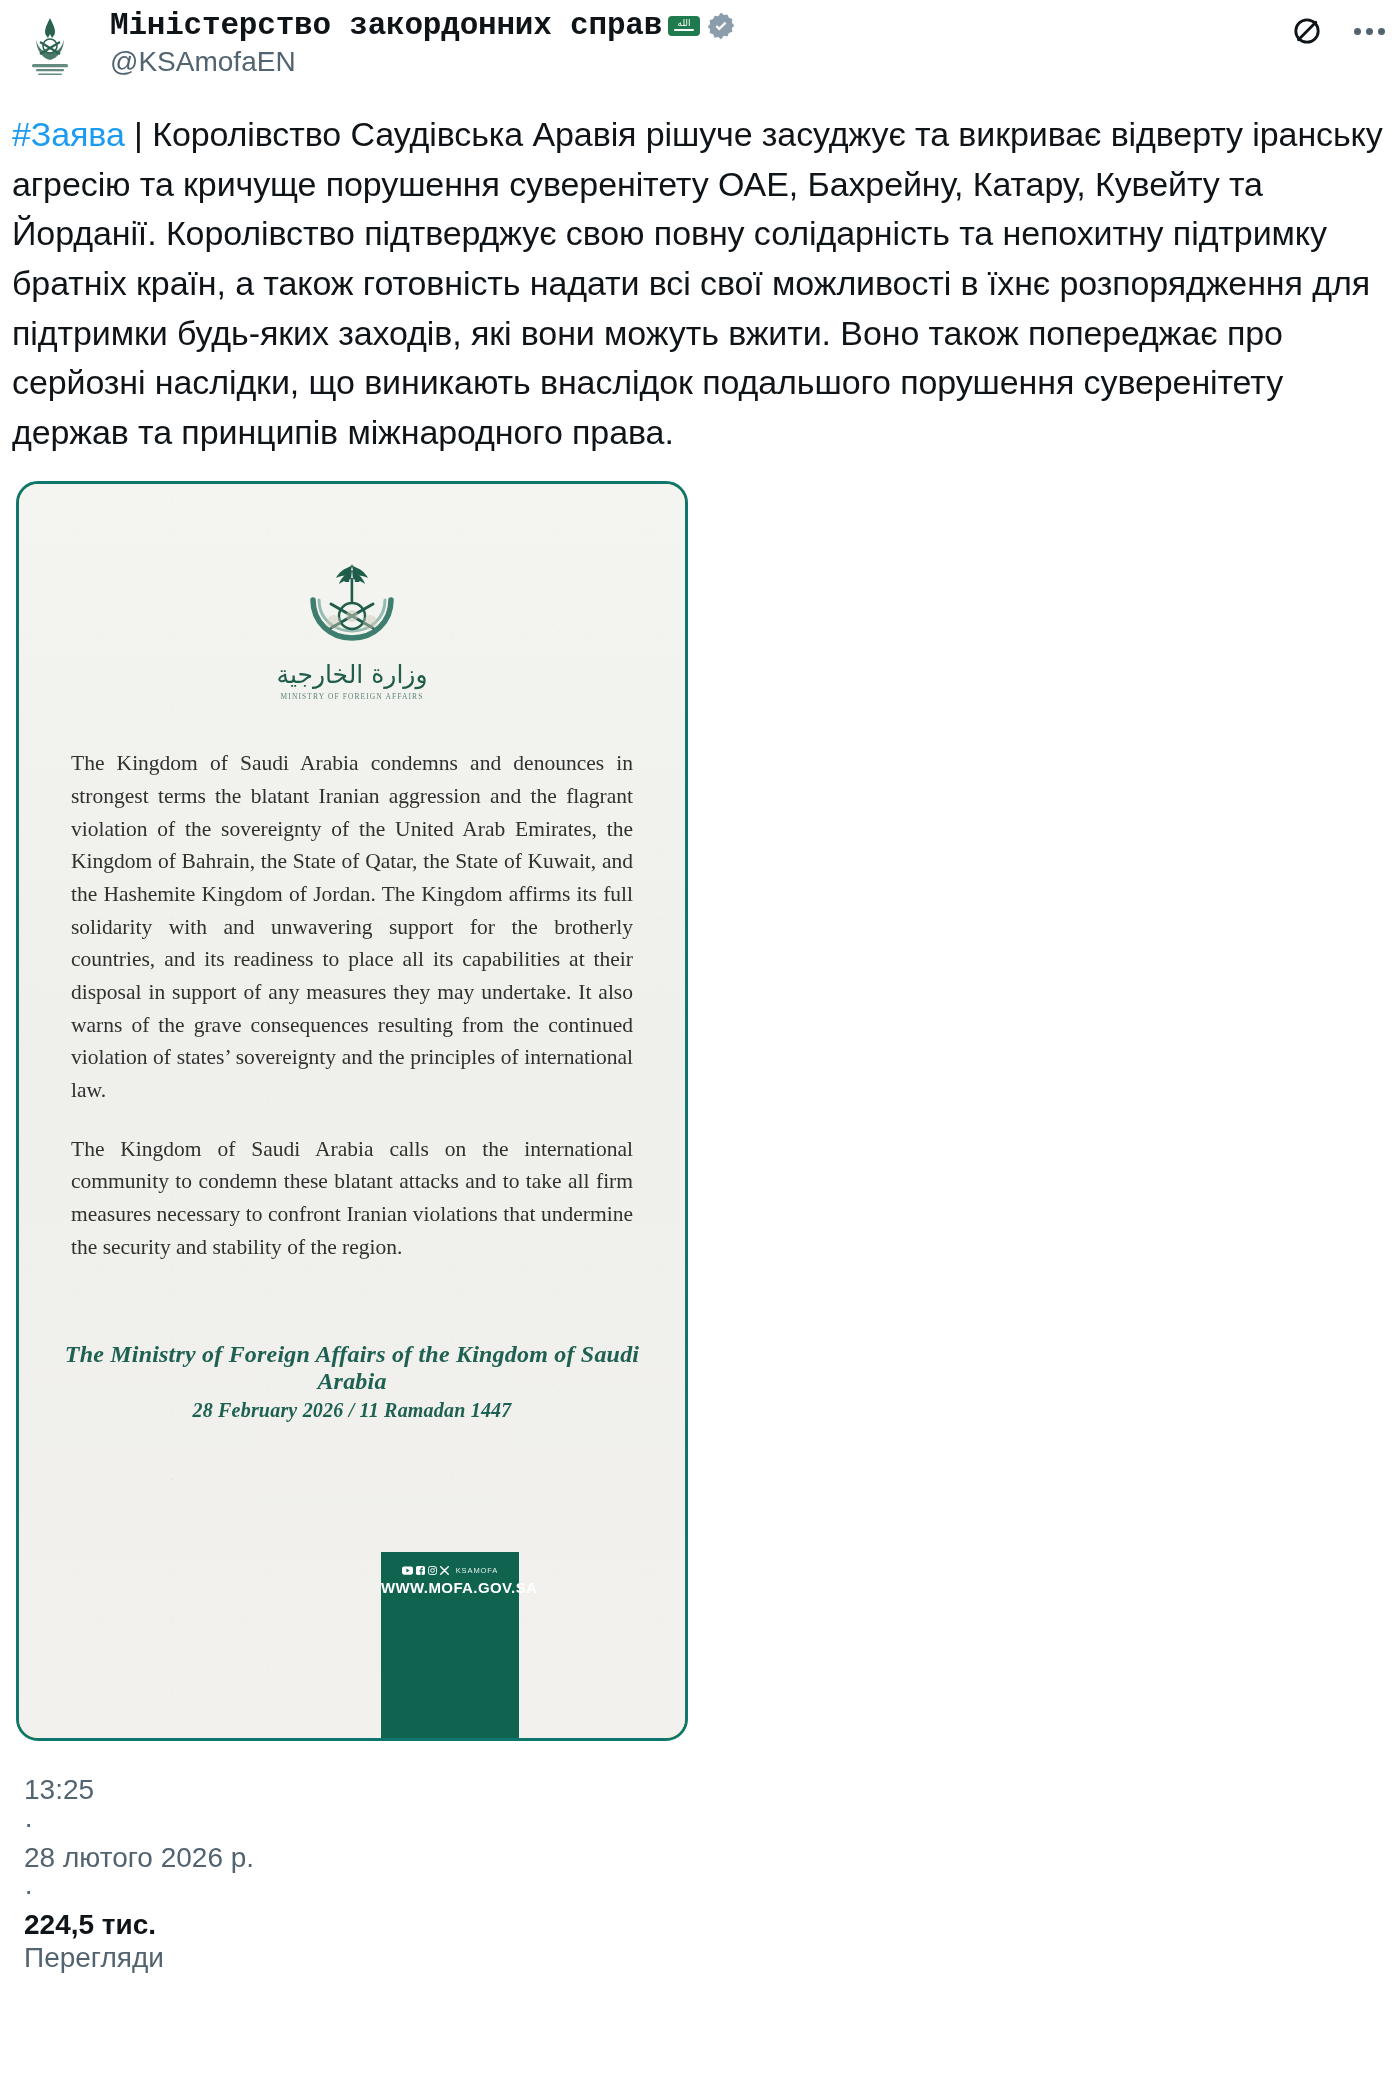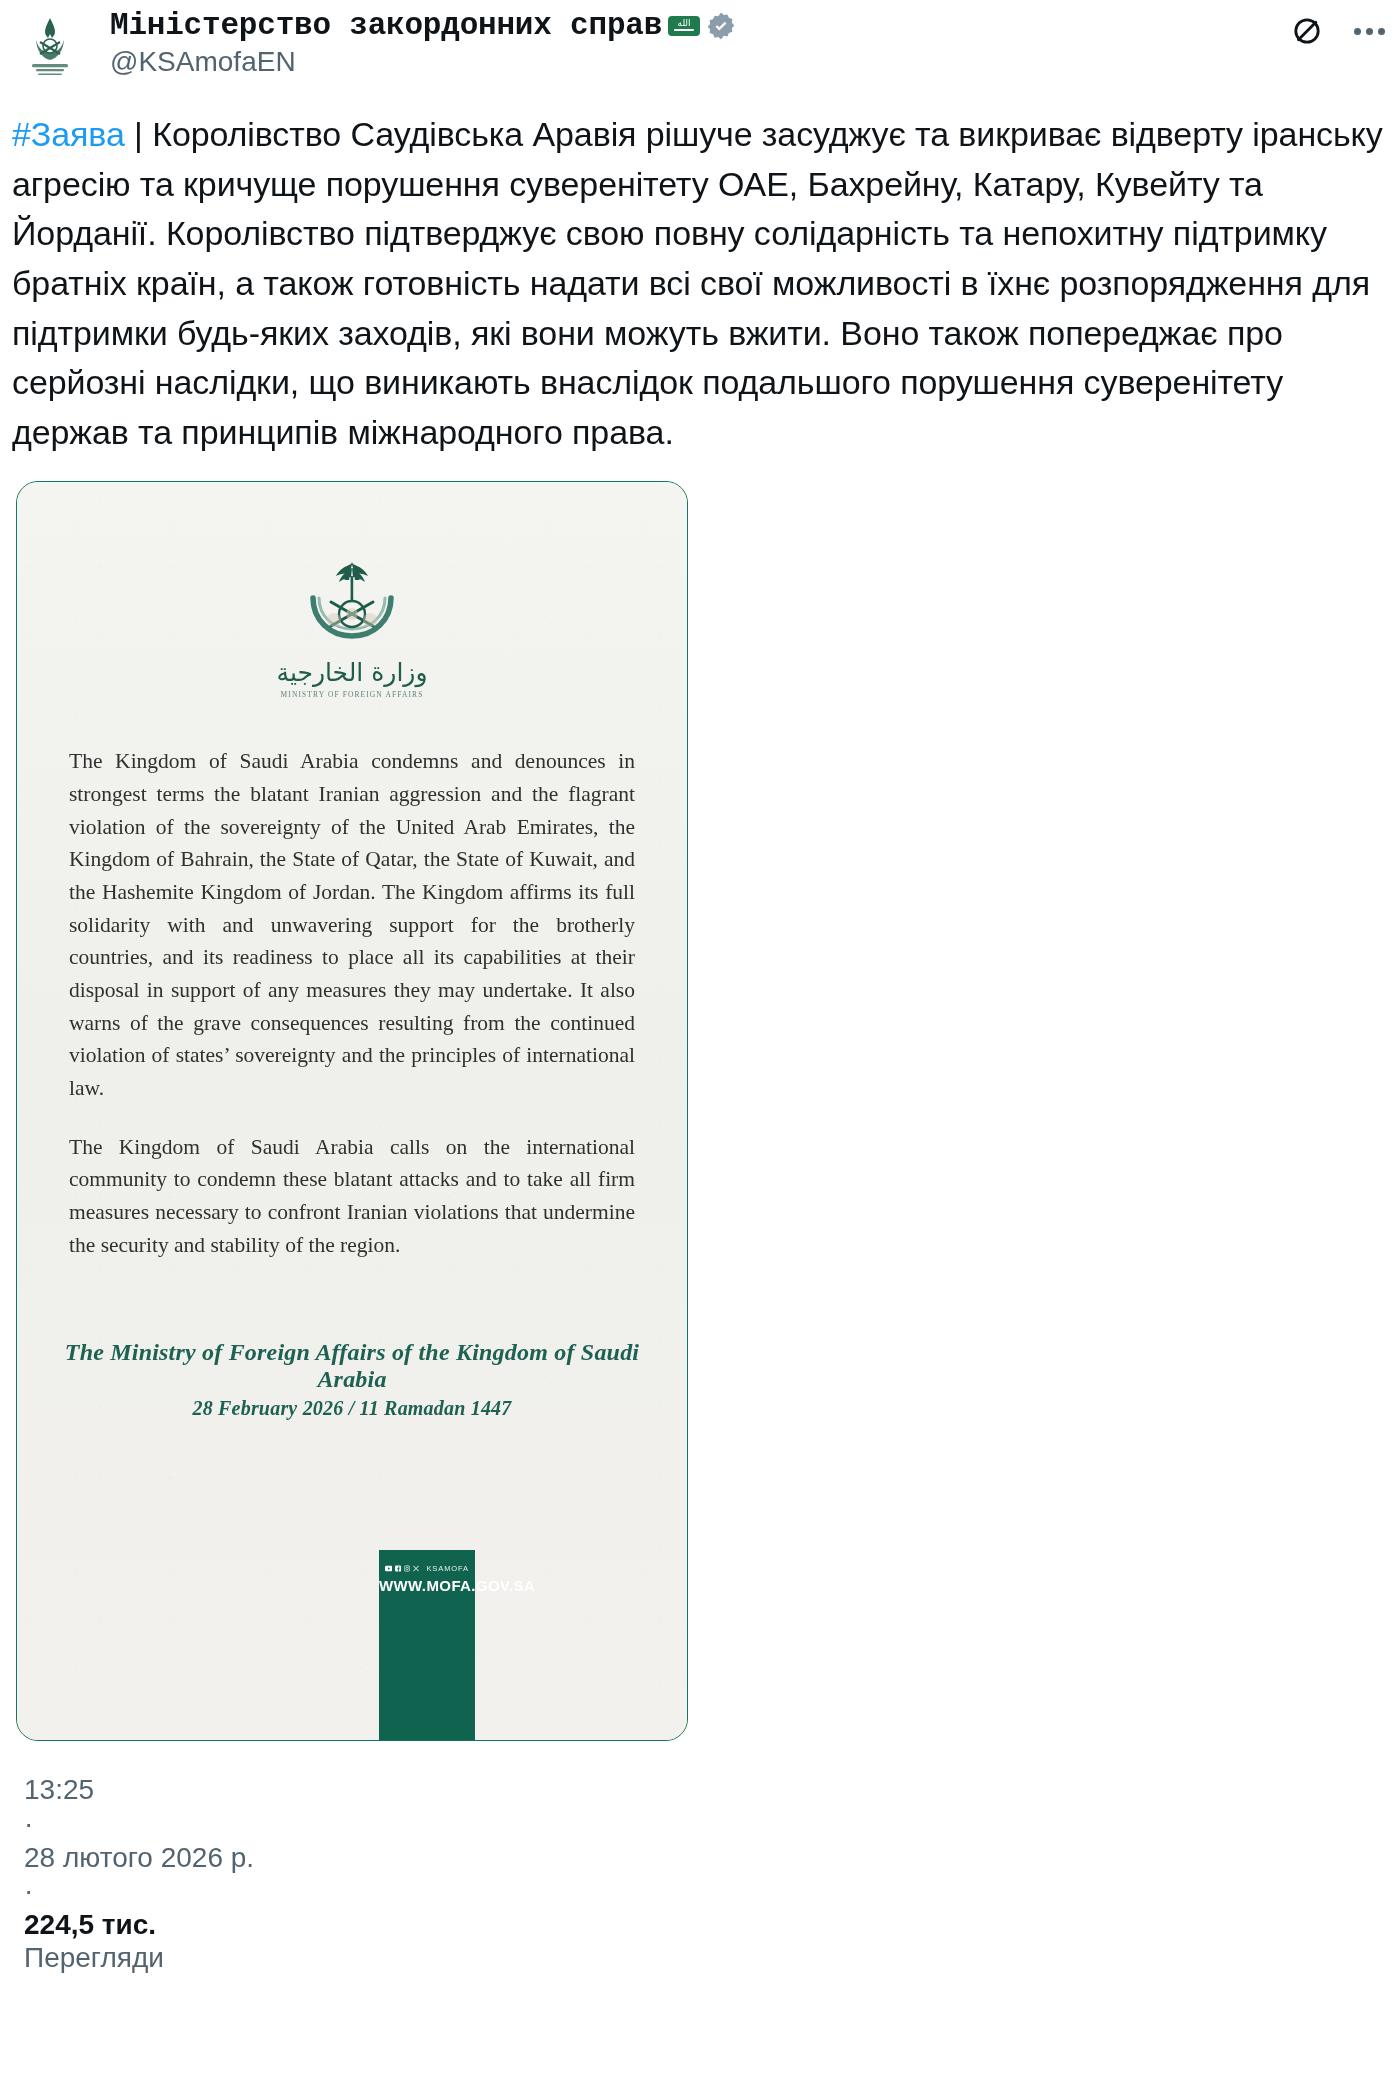--- a/index.html
+++ b/index.html
@@ -157,7 +157,7 @@
     margin: 24px 0 0 16px;
     width: 672px;
     height: 1260px;
-    border: 1px solid #0f766e;
+    border: 3px solid #0f766e;
     border-radius: 22px;
     overflow: hidden;
     background: #fde047;

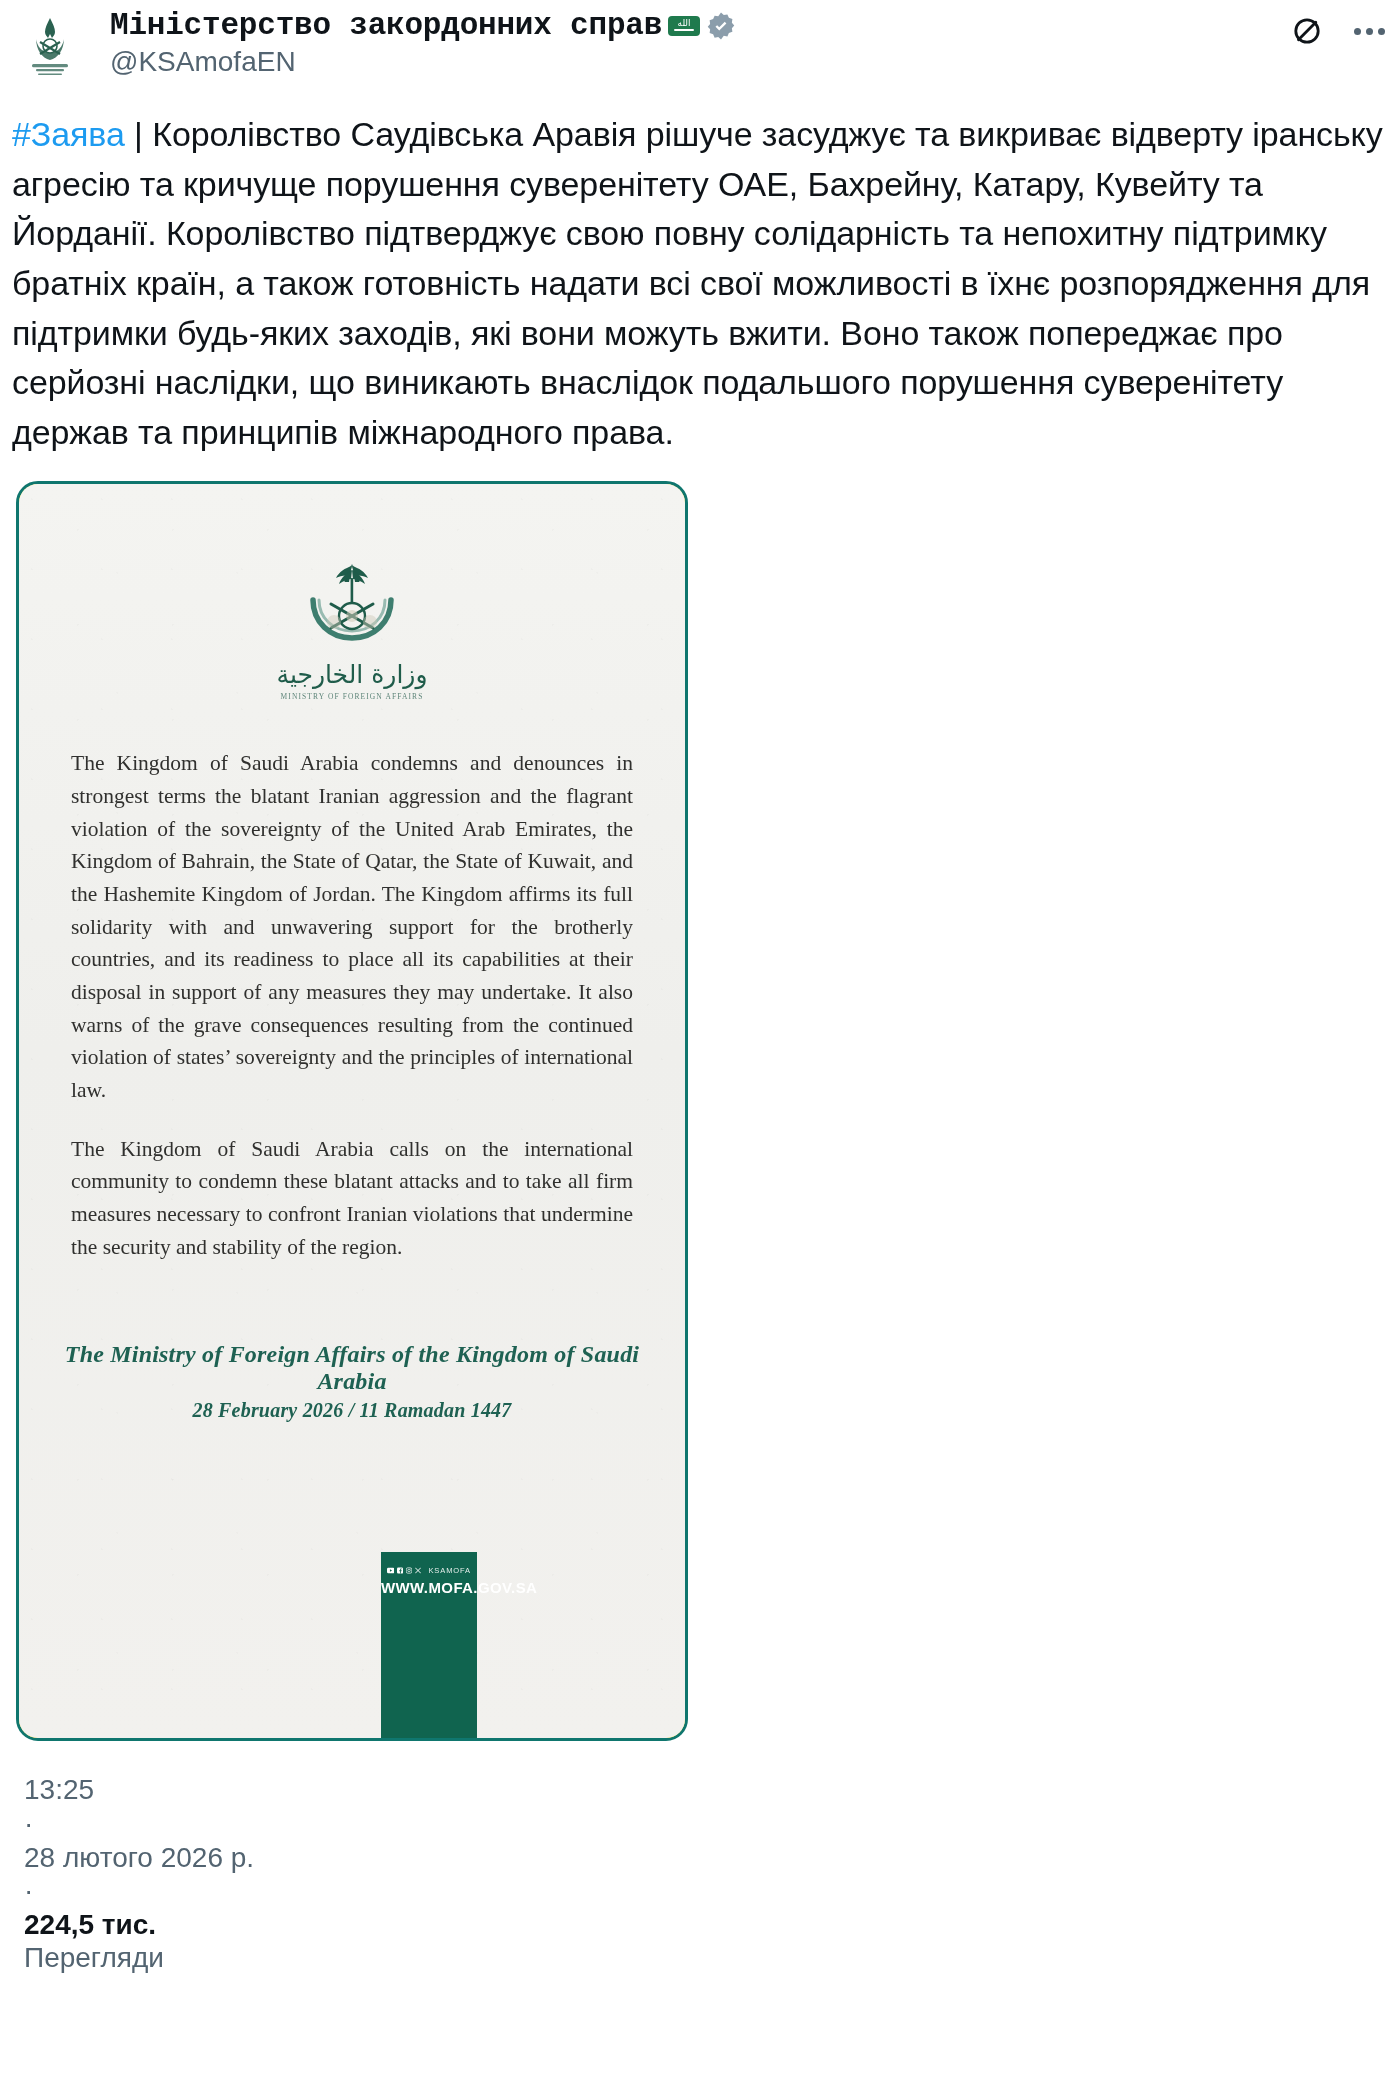--- a/index.html
+++ b/index.html
@@ -238,7 +238,7 @@
     position: absolute;
     left: 362px;
     top: 1068px;
-    width: 96px;
+    width: 138px;
     bottom: 0;
     background: #10644f;
     padding: 14px 0 0 0;

